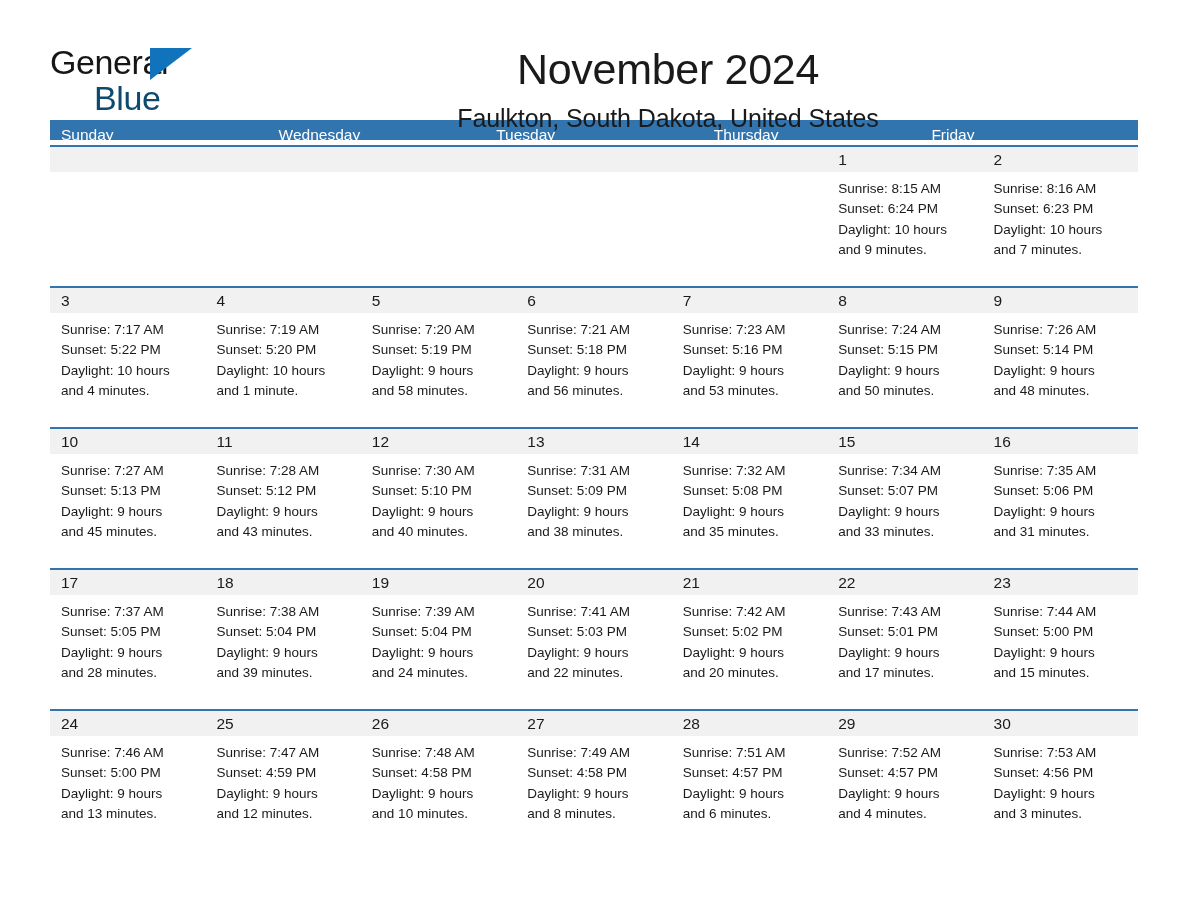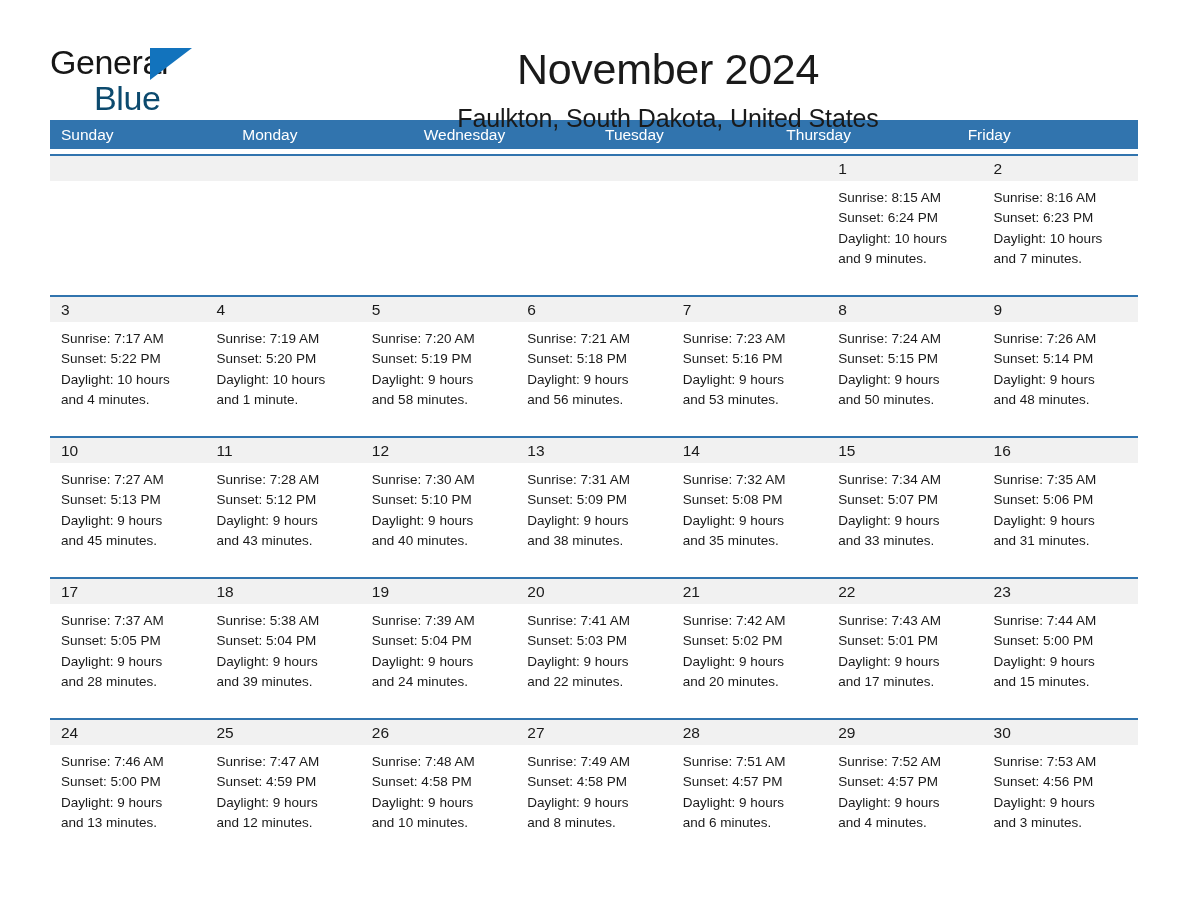--- a/index.html
+++ b/index.html
@@ -91,9 +91,9 @@
 
   .dow-row {
     display: grid;
-    grid-template-columns: repeat(6, 1fr);
+    grid-template-columns: repeat(5, 1fr);
     background: #3174ae;
-    height: 29px;
+    height: 20px;
   }
   .dow-cell {
     color: #ffffff;

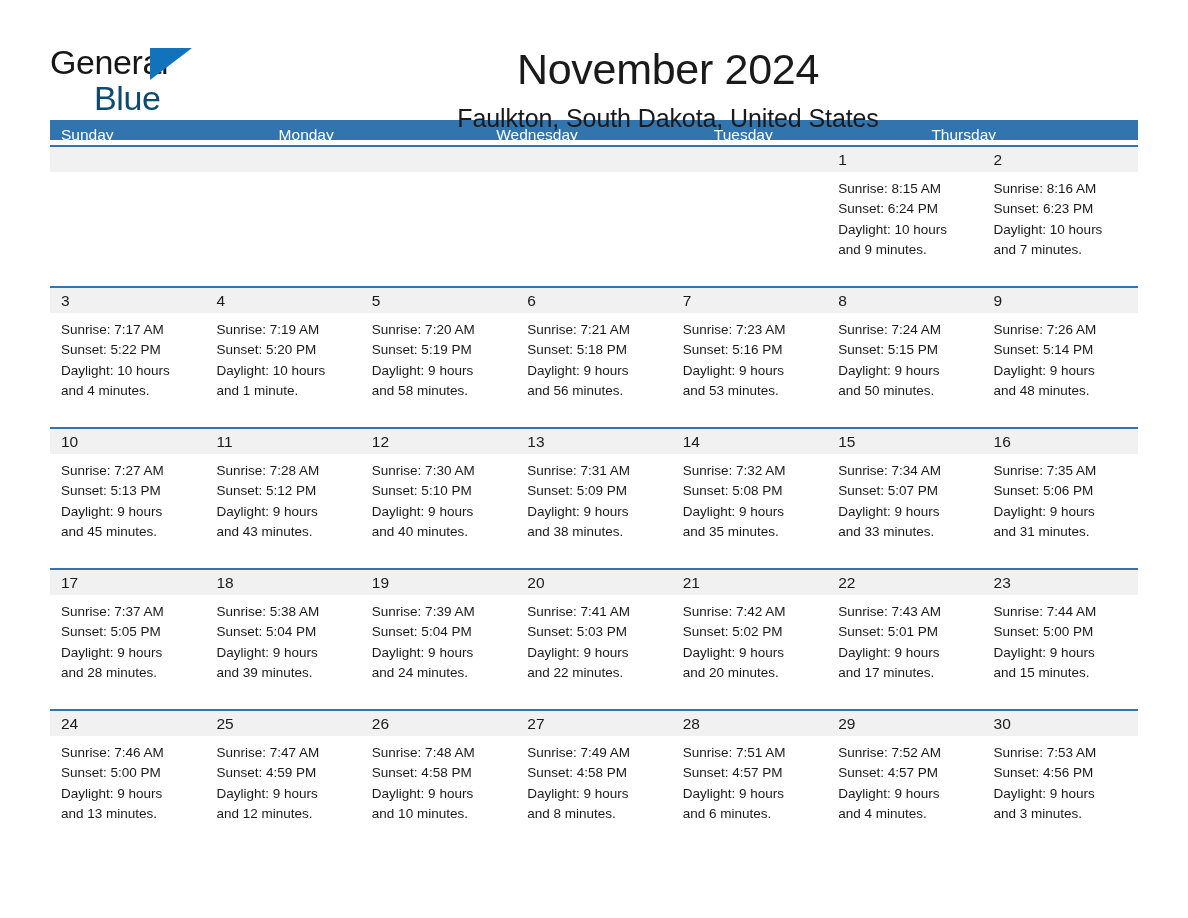--- a/index.html
+++ b/index.html
@@ -164,7 +164,6 @@
   <div class="calendar">
     <div class="dow-row" id="dow-row">
         <div class="dow-cell">Sunday</div>
-        <div class="dow-cell">Monday</div>
         <div class="dow-cell">Wednesday</div>
         <div class="dow-cell">Tuesday</div>
         <div class="dow-cell">Thursday</div>

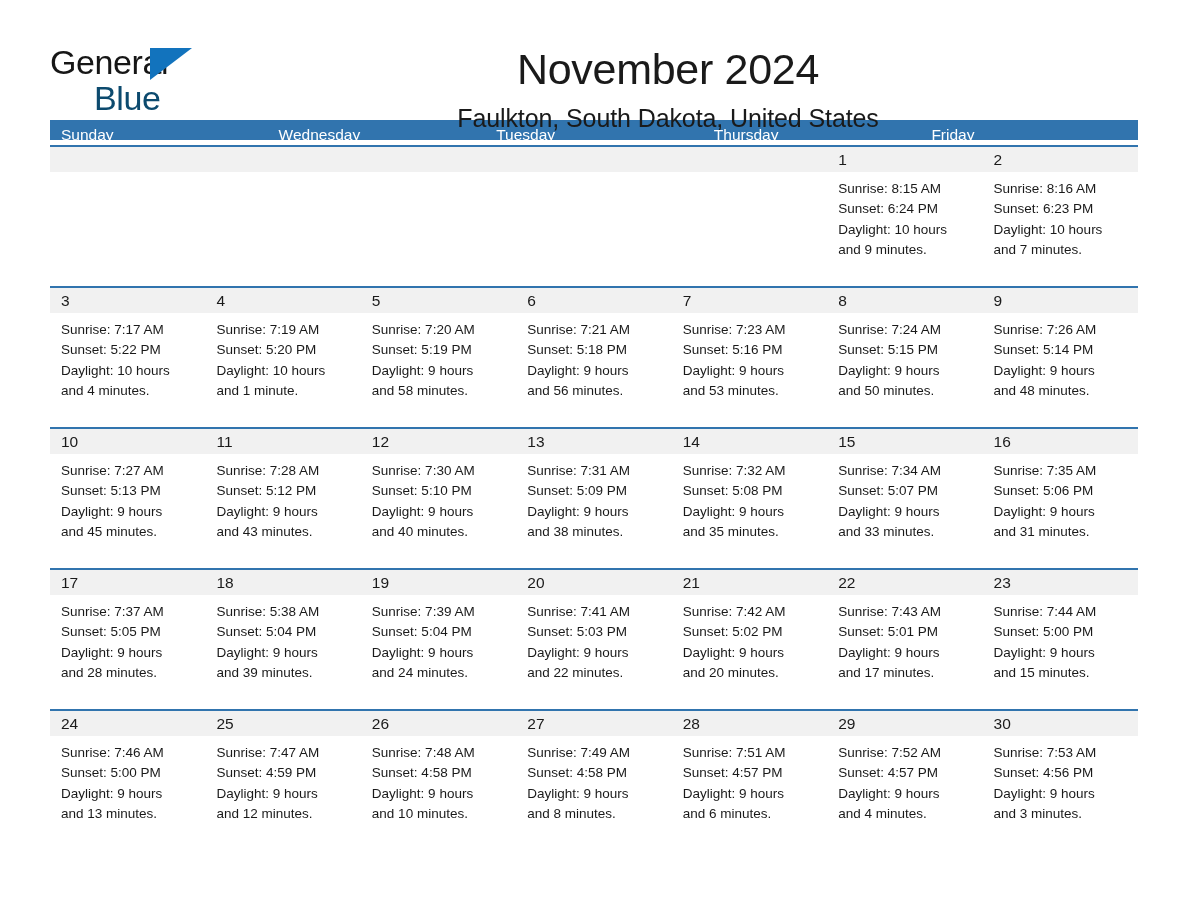--- a/index.html
+++ b/index.html
@@ -353,7 +353,7 @@
           <div class="day-cell">
             <div class="daynum-band">18</div>
             <div class="day-lines">
-              <div>Sunrise: 5:38 AM</div>
+              <div>Sunrise: 7:38 AM</div>
               <div>Sunset: 5:04 PM</div>
               <div>Daylight: 9 hours</div>
               <div>and 39 minutes.</div>

